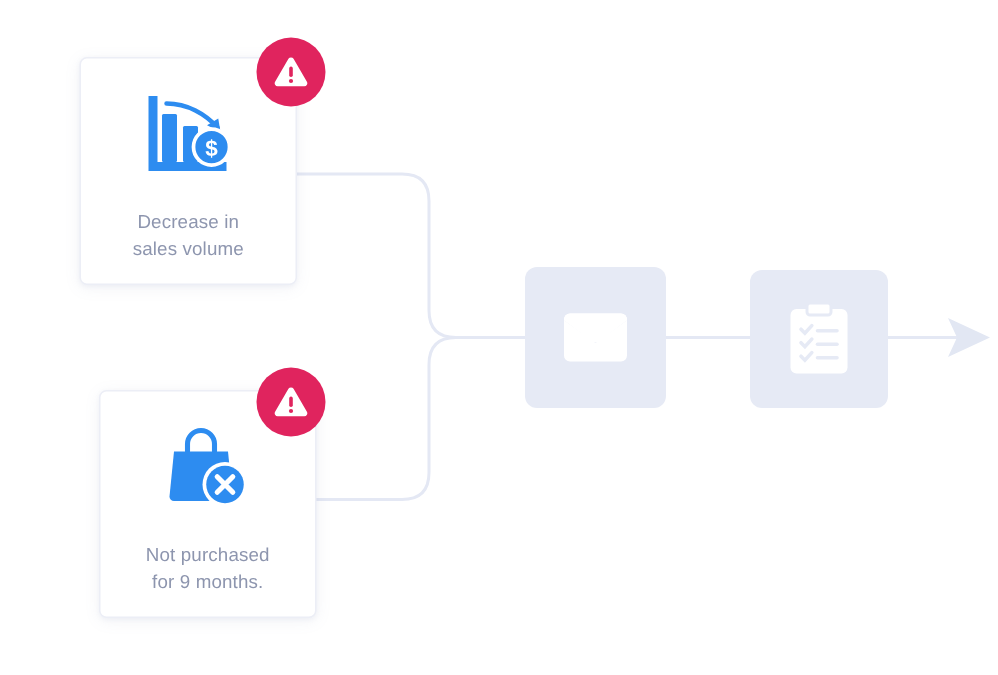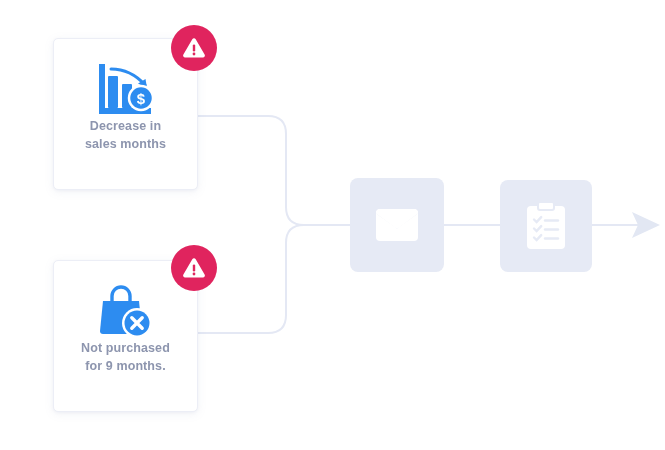--- a/index.html
+++ b/index.html
@@ -56,10 +56,10 @@
     justify-content: center;
   }
   .card-label {
-    margin-top: 0;
+    margin-top: 22px;
     text-align: center;
     font-size: 12.5px;
-    font-weight: bold;
+    font-weight: normal;
     line-height: 1.42;
     color: #8d95ae;
     letter-spacing: 0.1px;

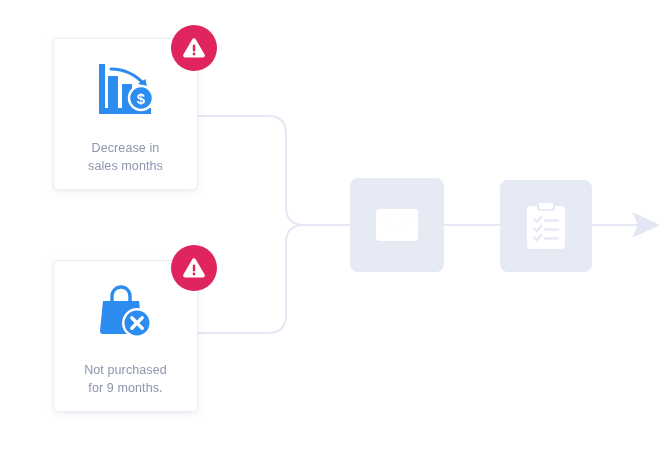--- a/index.html
+++ b/index.html
@@ -134,7 +134,7 @@
     </div>
     <div class="card-label">
       <span>Decrease in</span><br>
-      <span>sales months</span>
+      <span>sales volume</span>
     </div>
   </div>
 

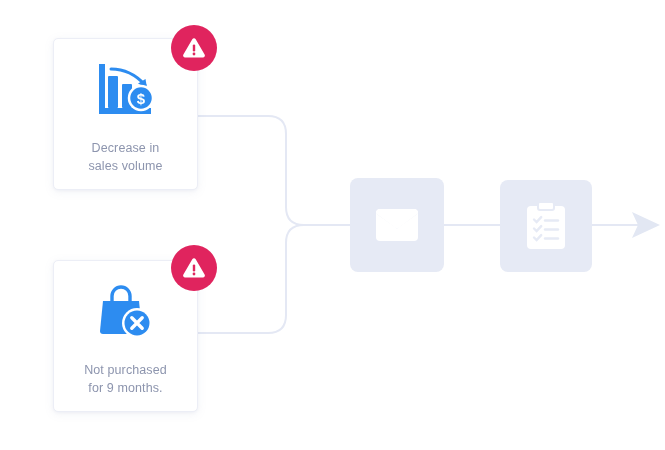--- a/index.html
+++ b/index.html
@@ -45,7 +45,7 @@
     z-index: 3;
   }
   #card-sales  { left: 53px;  top: 38px;  }
-  #card-bag    { left: 53px;  top: 260px; }
+  #card-bag    { left: 66px;  top: 260px; }
 
   .card-icon {
     margin-top: 21px;

